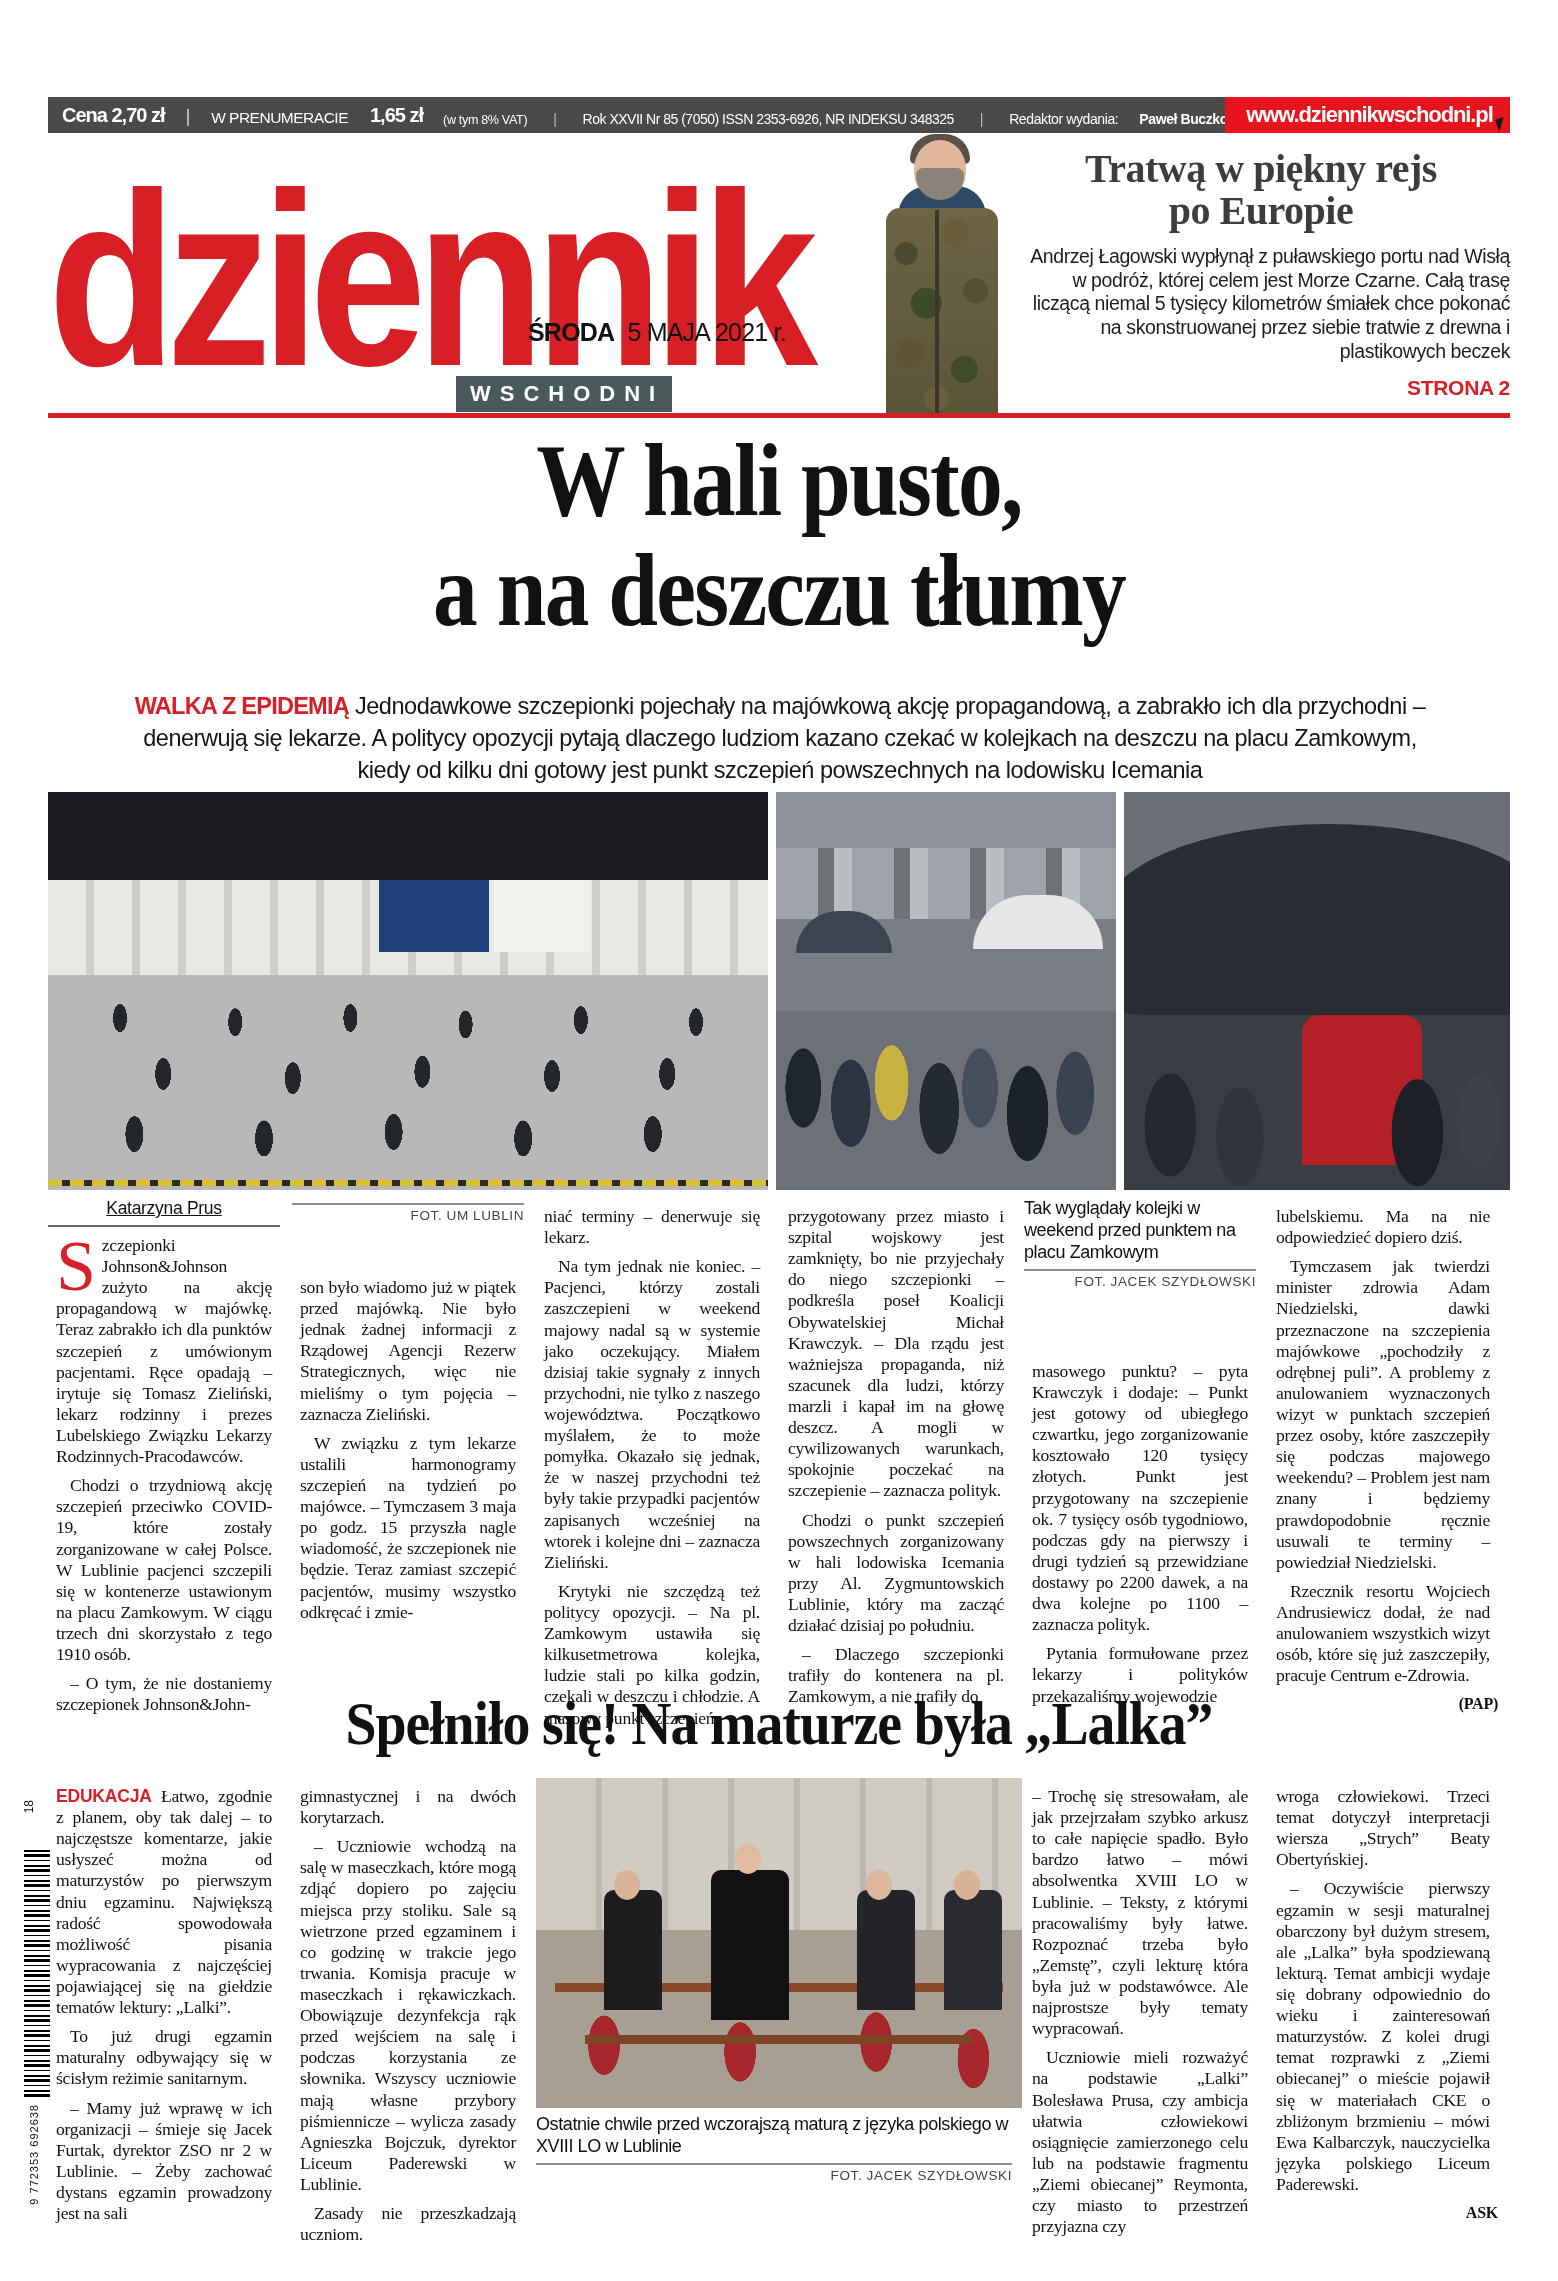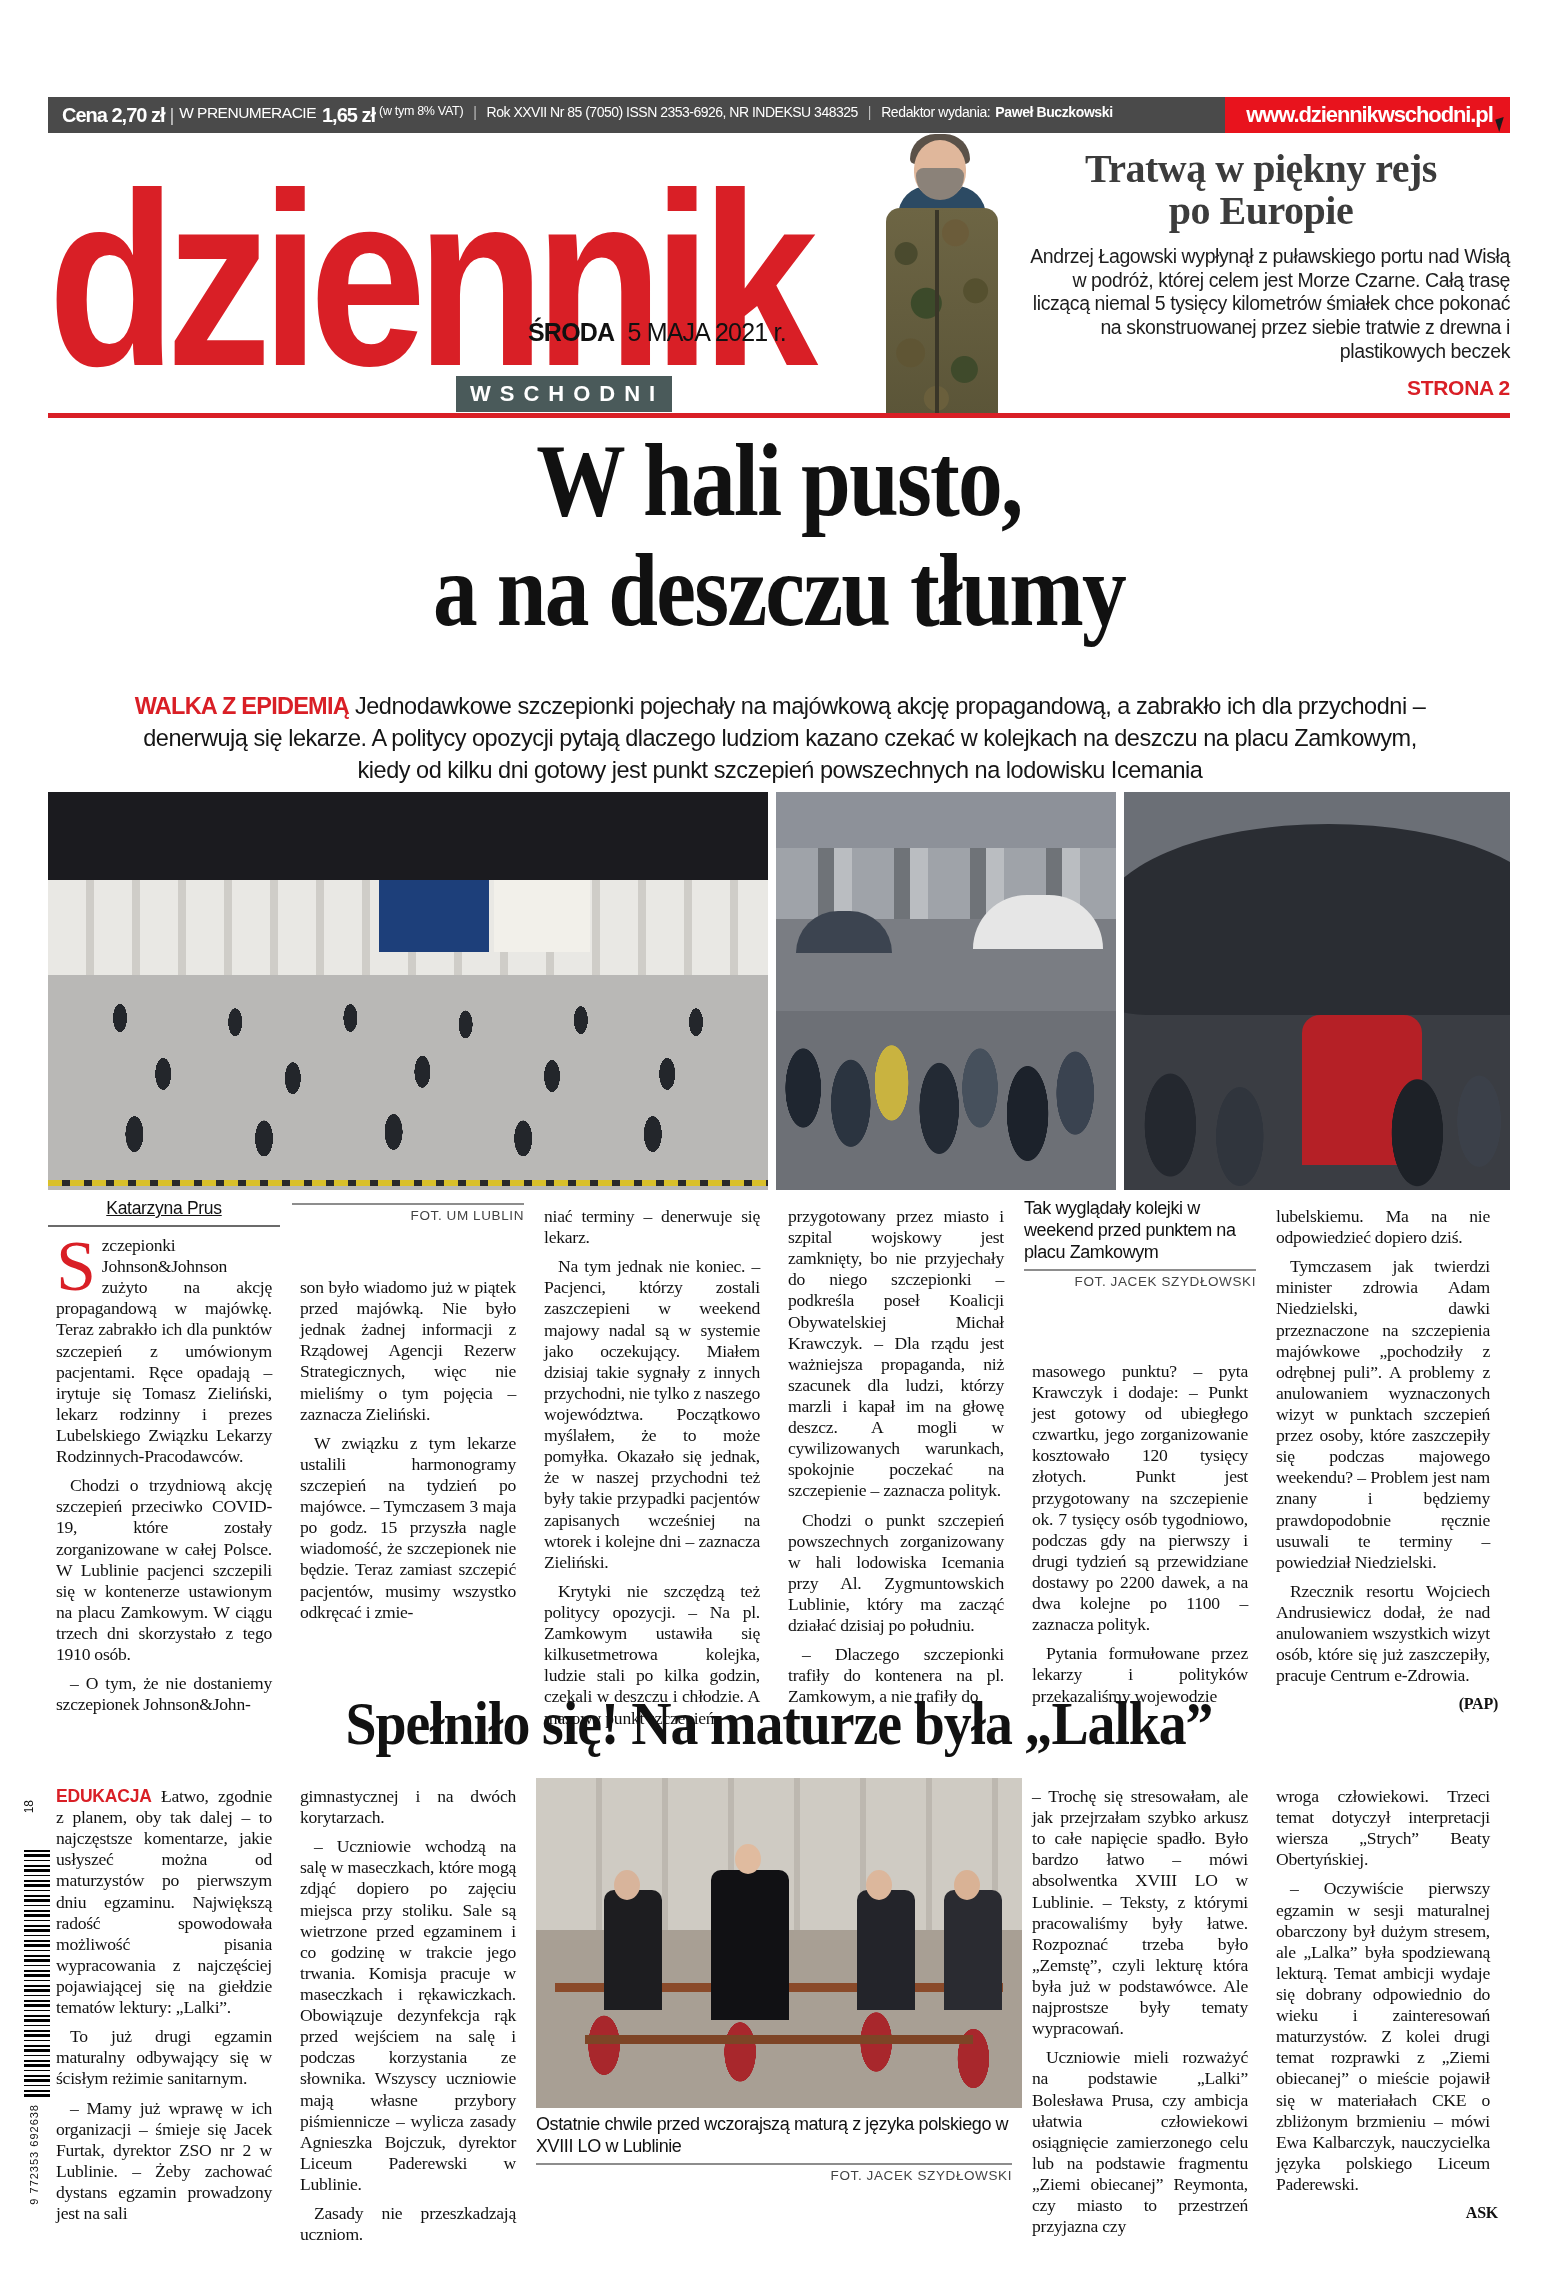--- a/index.html
+++ b/index.html
@@ -15,7 +15,7 @@
     background:#4a4a4a; color:#fff; display:flex; align-items:center;
   }
   .topbar-inner{
-    flex:1; display:flex; align-items:flex-start; gap:0px;
+    flex:1; display:flex; align-items:flex-end; gap:16px;
     padding-left:14px; white-space:nowrap; overflow:hidden;
     font-size:15px; letter-spacing:-0.3px;
   }

